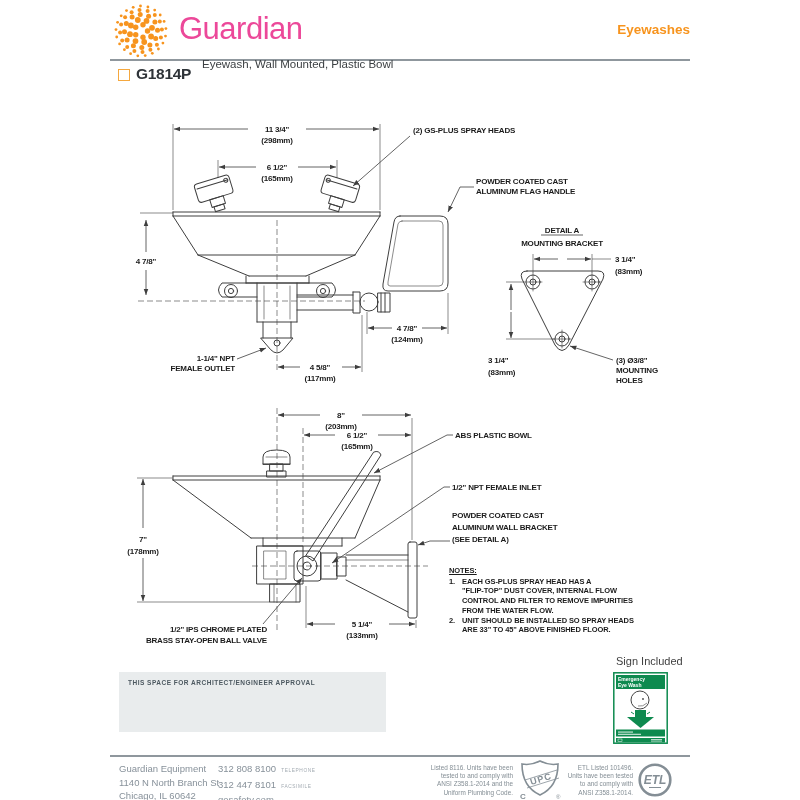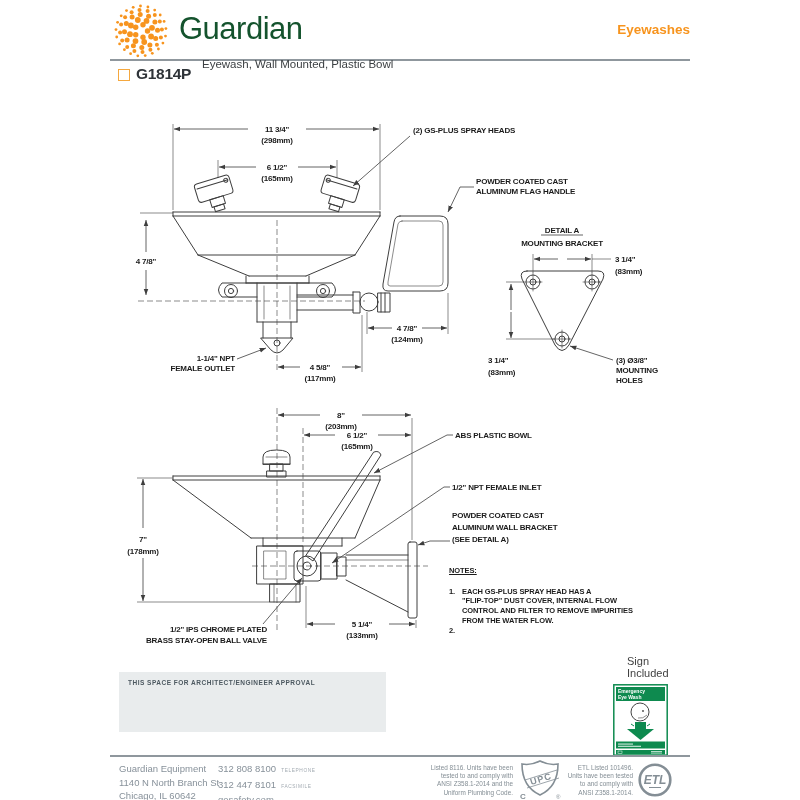--- a/index.html
+++ b/index.html
@@ -7,7 +7,7 @@
        font-family:"Liberation Sans",sans-serif;color:#1c1c1c}
   .abs{position:absolute}
   
-  .brand{left:179px;top:11px;font-size:31px;font-weight:400;color:#14532d;letter-spacing:-.5px}
+  .brand{left:179px;top:11px;font-size:31px;font-weight:400;color:#ec4899;letter-spacing:-.5px}
   .category{right:110px;top:22px;font-size:13.5px;font-weight:bold;color:#F7941E}
   .rule{left:110px;width:580px;height:2px;background:#8f979d}
   .rule-top{top:59px}.rule-bot{top:755px}

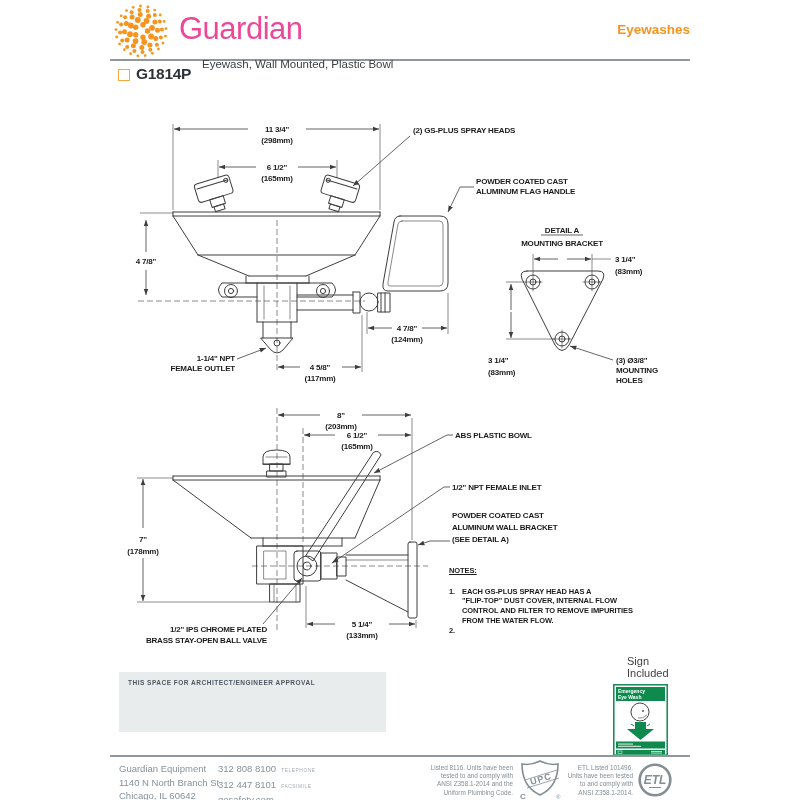--- a/index.html
+++ b/index.html
@@ -24,7 +24,7 @@
   .tc{text-anchor:middle}.te{text-anchor:end}
   
   .notes{left:449px;top:566px;width:195px;font-size:7.5px;font-weight:bold;line-height:9.7px;color:#1b1b1b;letter-spacing:-.1px}
-  .notes .ttl{text-decoration:underline;margin-bottom:11px}
+  .notes .ttl{text-decoration:underline;margin-bottom:1px}
   .note-item{display:flex}
   .note-item .num{width:13px;flex:none}
   

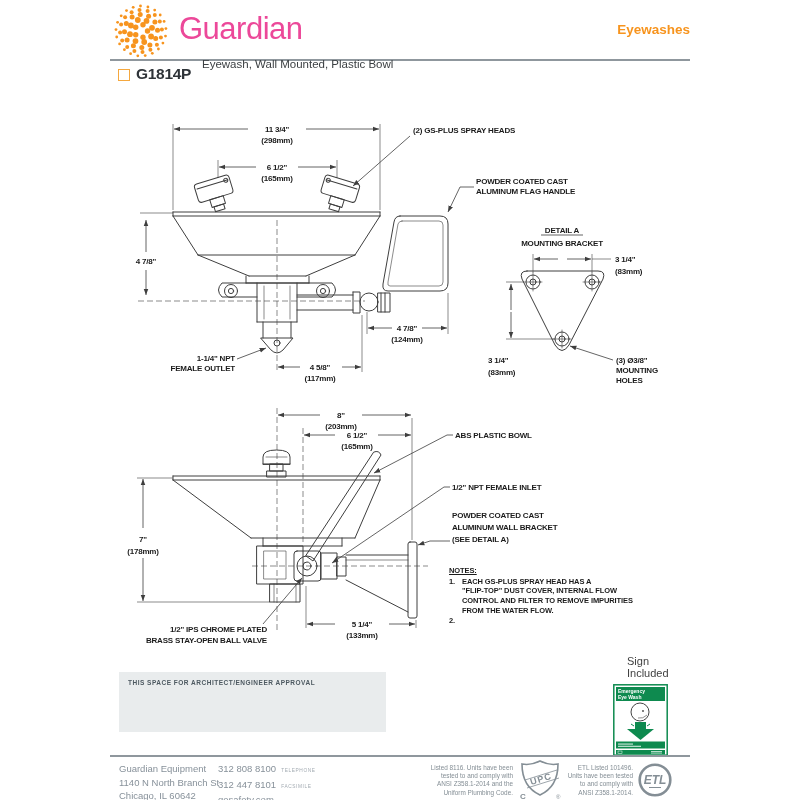--- a/index.html
+++ b/index.html
@@ -317,6 +317,10 @@
   </div>
   <div class="note-item">
     <span class="num">2.</span>
+    <div>
+      <div>UNIT SHOULD BE INSTALLED SO SPRAY HEADS</div>
+      <div>ARE 33" TO 45" ABOVE FINISHED FLOOR.</div>
+    </div>
   </div>
 </div>
 

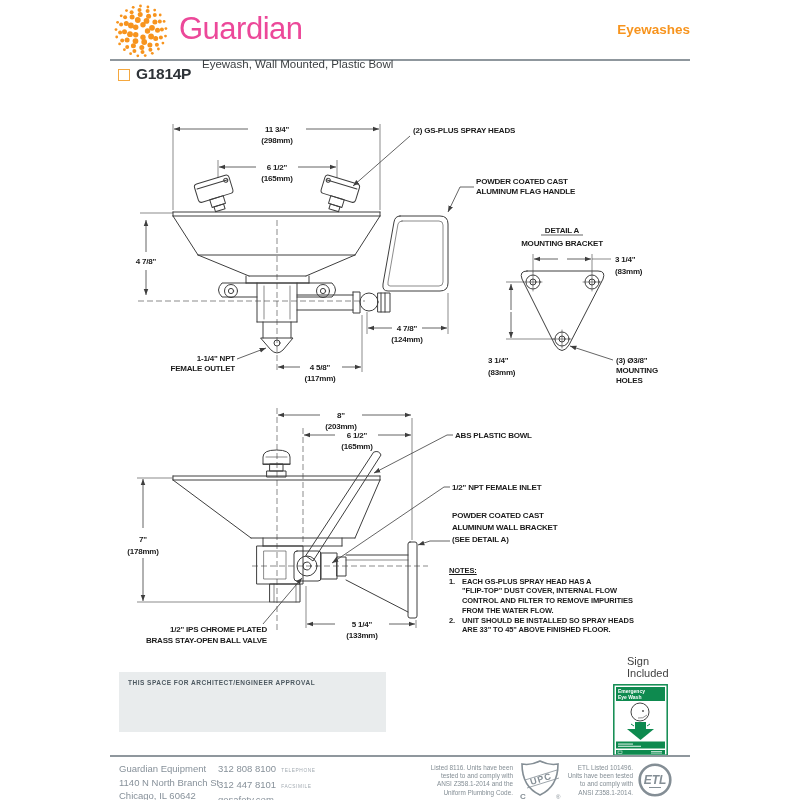--- a/index.html
+++ b/index.html
@@ -29,7 +29,7 @@
   .note-item .num{width:13px;flex:none}
   
   .sign-included{left:613px;top:655px;width:70px}
-  .sign-cap{font-size:11px;color:#3f3f3f;margin-left:14px}
+  .sign-cap{font-size:11px;color:#3f3f3f;margin-left:3px}
   
   .approval{left:119px;top:672px;width:267px;height:60px;background:#e9eced}
   .approval div{padding:7px 0 0 9px;font-size:6.5px;font-weight:bold;letter-spacing:.5px;color:#4d5961}

